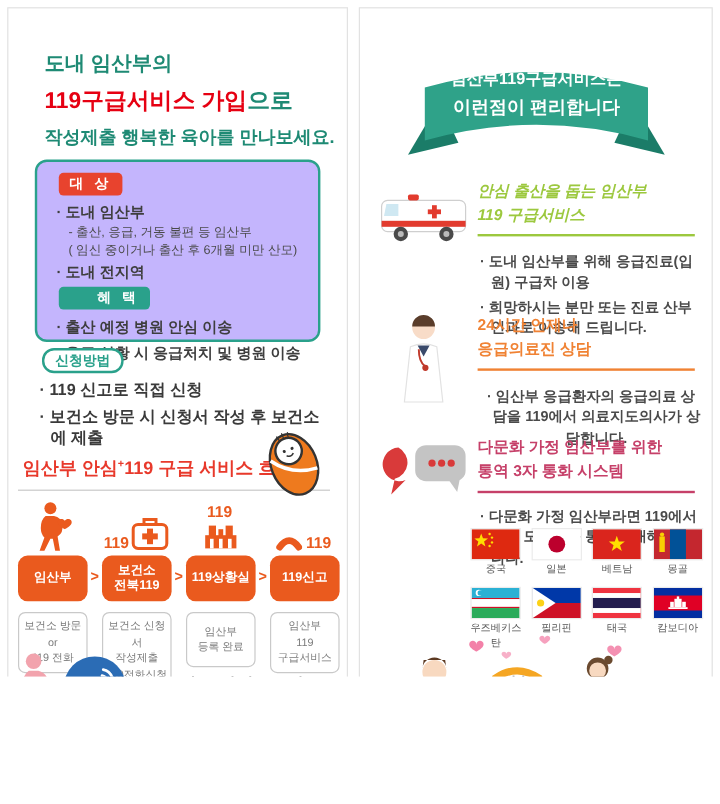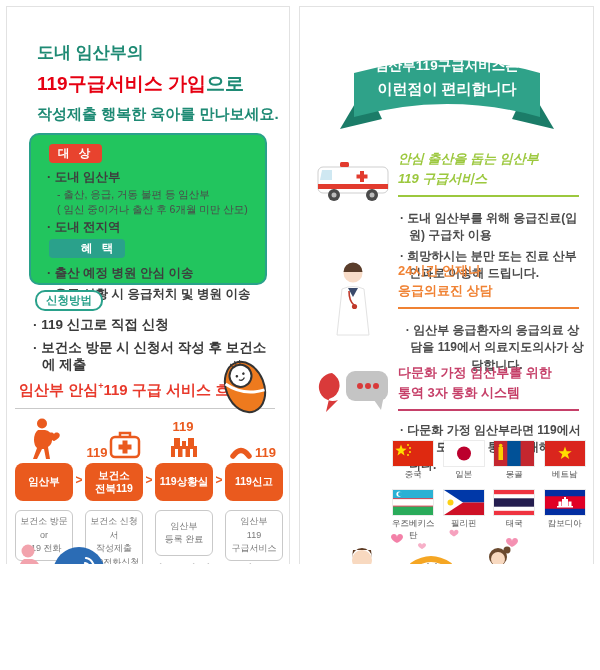--- a/index.html
+++ b/index.html
@@ -17,7 +17,7 @@
   .h3{font-size:15px;}
 
   .info-box{position:absolute;left:22px;top:126px;width:238px;height:152px;box-sizing:border-box;
-            background:#22c55e;border:2px solid #2aa18b;border-radius:10px;padding:7px 10px;}
+            background:#c4b5fd;border:2px solid #2aa18b;border-radius:10px;padding:7px 10px;}
   .badge{display:inline-block;color:#fff;font-size:11.5px;font-weight:bold;padding:2px 9px;
          border-radius:4px;letter-spacing:3px;margin:2px 0 3px 8px;}
   .badge-red{background:#e8432e;}

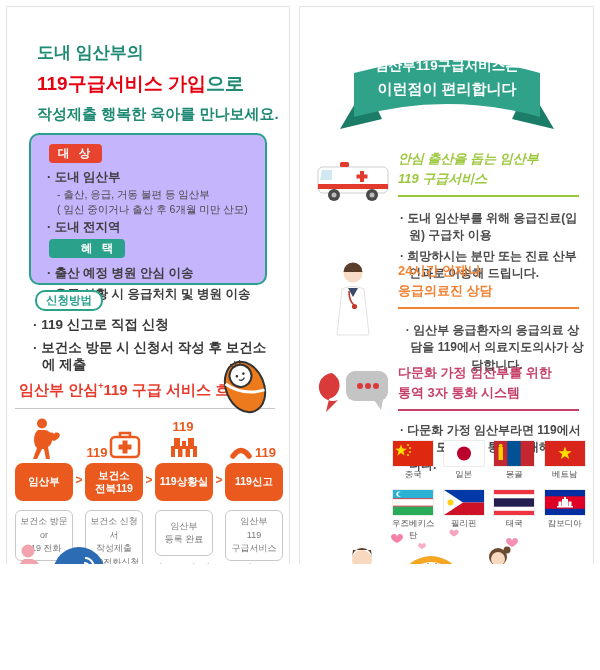--- a/index.html
+++ b/index.html
@@ -335,19 +335,19 @@
       </div>
       <div class="flag-cell">
         <svg width="40" height="25" viewBox="0 0 40 25">
+          <rect width="40" height="25" fill="#da251d"></rect>
+          <polygon points="20,5.5 21.7,10.2 26.7,10.3 22.7,13.3 24.2,18.1 20,15.2 15.8,18.1 17.3,13.3 13.3,10.3 18.3,10.2" fill="#ffde00"></polygon>
+        </svg>
+        <div class="flag-name">베트남</div>
+      </div>
+      <div class="flag-cell">
+        <svg width="40" height="25" viewBox="0 0 40 25">
           <rect width="40" height="25" fill="#c4272f"></rect>
           <rect x="13.3" width="13.3" height="25" fill="#015197"></rect>
           <rect x="4.5" y="6" width="4.5" height="13" fill="#f9cf02"></rect>
           <circle cx="6.7" cy="4.5" r="1.8" fill="#f9cf02"></circle>
         </svg>
         <div class="flag-name">몽골</div>
-      </div>
-      <div class="flag-cell">
-        <svg width="40" height="25" viewBox="0 0 40 25">
-          <rect width="40" height="25" fill="#da251d"></rect>
-          <polygon points="20,5.5 21.7,10.2 26.7,10.3 22.7,13.3 24.2,18.1 20,15.2 15.8,18.1 17.3,13.3 13.3,10.3 18.3,10.2" fill="#ffde00"></polygon>
-        </svg>
-        <div class="flag-name">베트남</div>
       </div>
       <div class="flag-cell">
         <svg width="40" height="25" viewBox="0 0 40 25">

